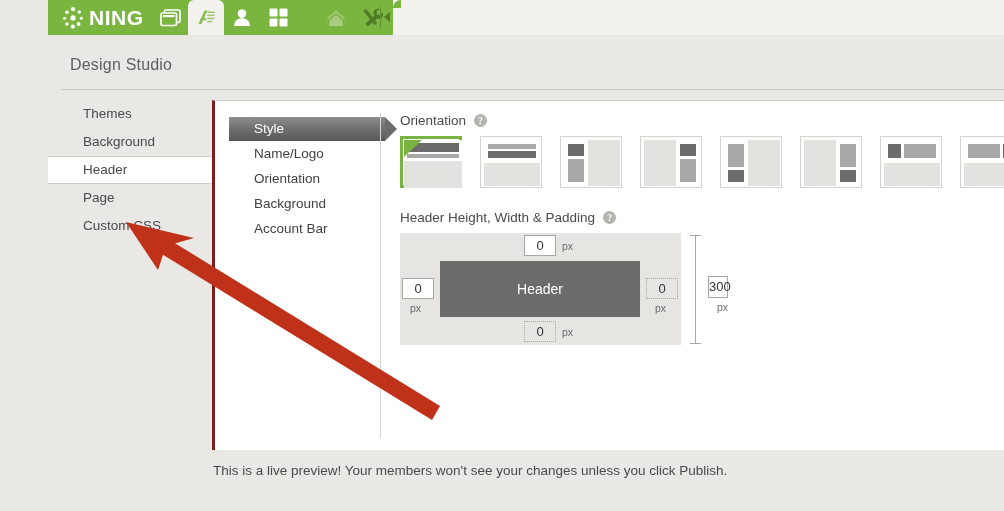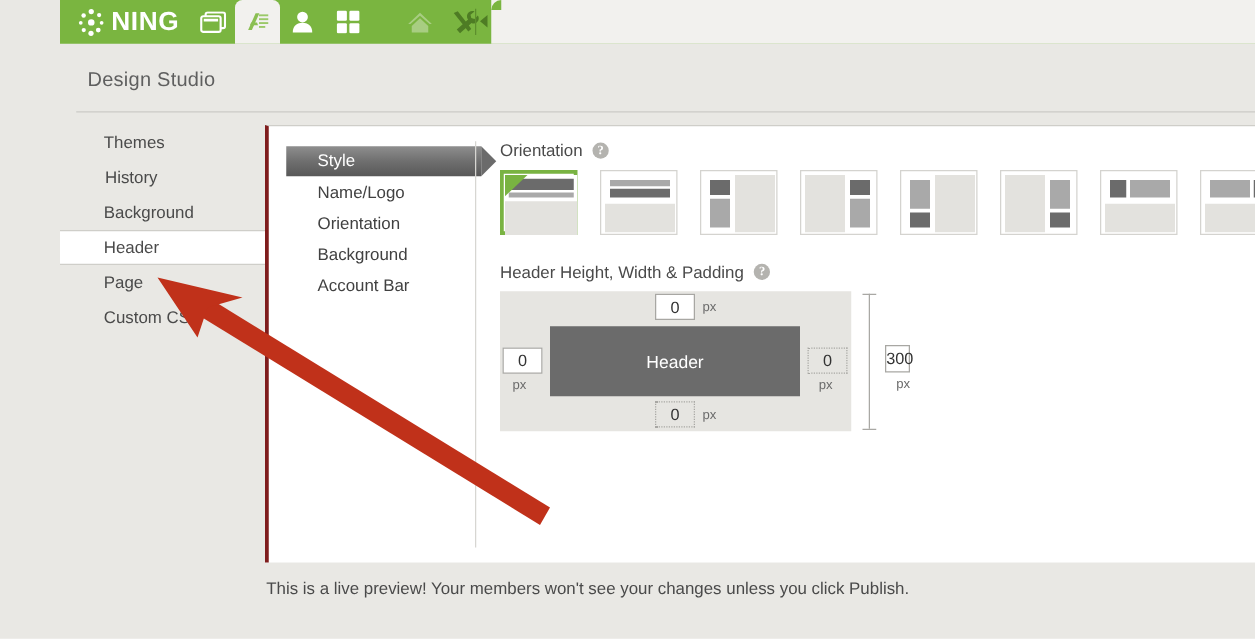--- a/index.html
+++ b/index.html
@@ -445,7 +445,6 @@
 
   <div class="sidebar">
     <div class="side-item">Themes</div>
-    <div class="side-item sub">History</div>
     <div class="side-item">Background</div>
     <div class="side-item selected">Header</div>
     <div class="side-item">Page</div>

